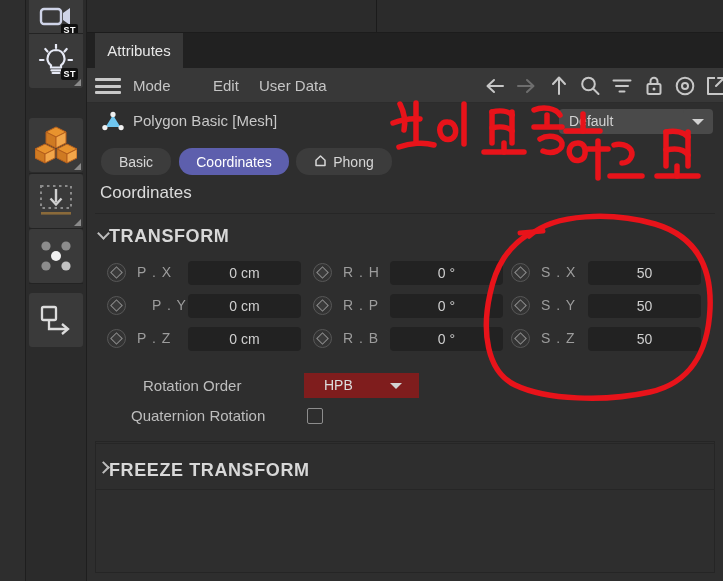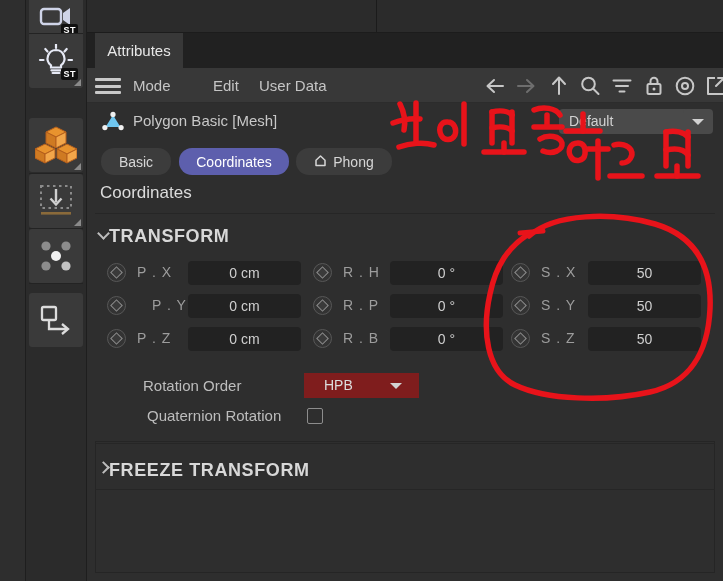--- a/index.html
+++ b/index.html
@@ -438,7 +438,7 @@
       <span class="caret-down"></span>
     </div>
 
-    <div class="opt-lbl" style="left:60px; top:303px;">Quaternion Rotation</div>
+    <div class="opt-lbl" style="left:44px; top:303px;">Quaternion Rotation</div>
     <div class="chk" style="left:220px; top:305px;"></div>
 
     <div class="panel-inset"></div>

